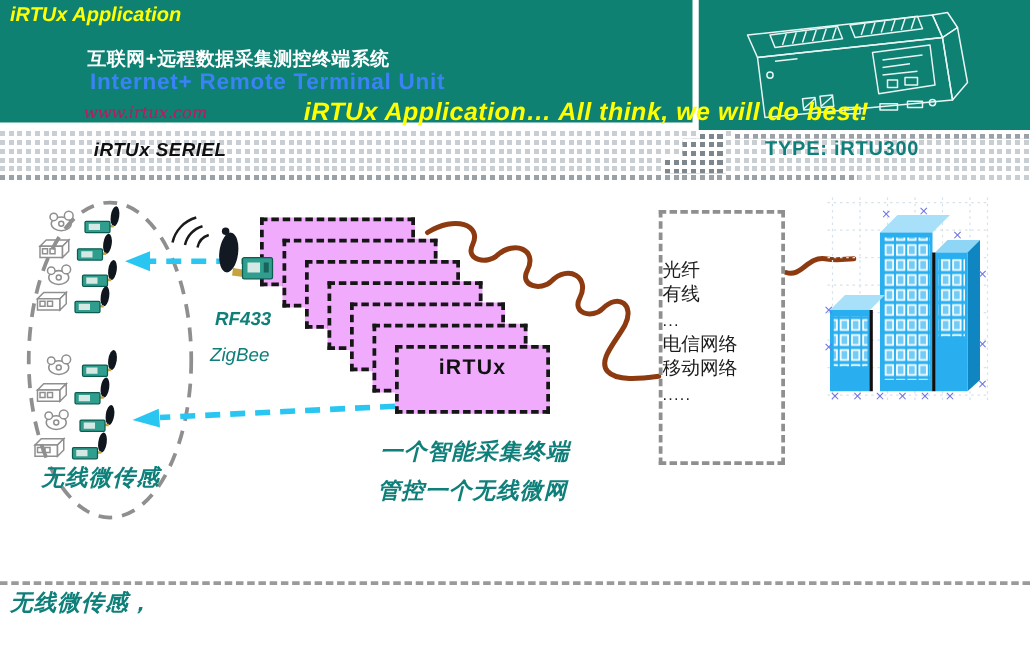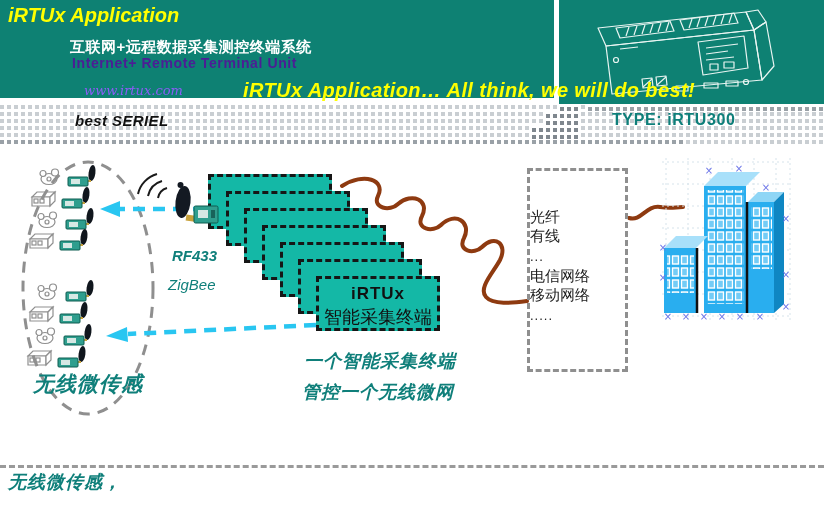--- a/index.html
+++ b/index.html
@@ -12,7 +12,7 @@
   
   .hdr-left{left:0;top:0;width:554px;height:98px;background:#0E8173}
   .hdr-right{left:559px;top:0;width:265px;height:104px;background:#0E8173}
-  .app-title{left:8px;top:4px;font-size:20px;font-weight:bold;font-style:italic;color:#FFFF00;z-index:3}
+  .app-title{left:8px;top:4px;font-size:16px;font-weight:bold;font-style:italic;color:#FFFF00;z-index:3}
   .title-cn{left:70px;top:38px;font-size:15px;font-weight:bold;color:#FFFFFF;z-index:3;letter-spacing:.5px}
   .title-en{left:72px;top:55px;font-size:14px;font-weight:bold;color:#4c1d95;z-index:3;letter-spacing:.6px}
   .website{left:84px;top:83px;font-size:13px;font-style:italic;color:#8b5cf6;z-index:3;font-family:"DejaVu Serif",serif}

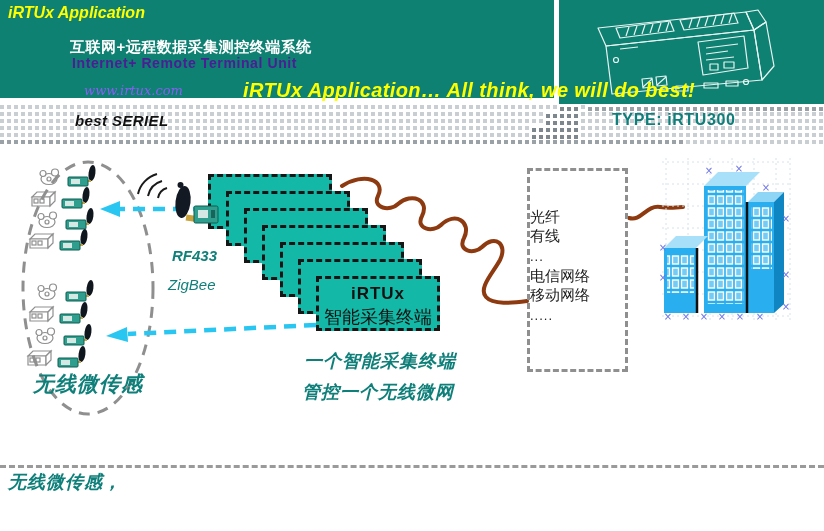--- a/index.html
+++ b/index.html
@@ -14,7 +14,7 @@
   .hdr-right{left:559px;top:0;width:265px;height:104px;background:#0E8173}
   .app-title{left:8px;top:4px;font-size:16px;font-weight:bold;font-style:italic;color:#FFFF00;z-index:3}
   .title-cn{left:70px;top:38px;font-size:15px;font-weight:bold;color:#FFFFFF;z-index:3;letter-spacing:.5px}
-  .title-en{left:72px;top:55px;font-size:14px;font-weight:bold;color:#4c1d95;z-index:3;letter-spacing:.6px}
+  .title-en{left:72px;top:55px;font-size:18px;font-weight:bold;color:#3b82f6;z-index:3;letter-spacing:.6px}
   .website{left:84px;top:83px;font-size:13px;font-style:italic;color:#8b5cf6;z-index:3;font-family:"DejaVu Serif",serif}
   .slogan{left:243px;top:79px;font-size:20px;font-weight:bold;font-style:italic;color:#FFFF00;z-index:4;letter-spacing:.4px;white-space:nowrap}
   .device-art{left:586px;top:2px;z-index:3}

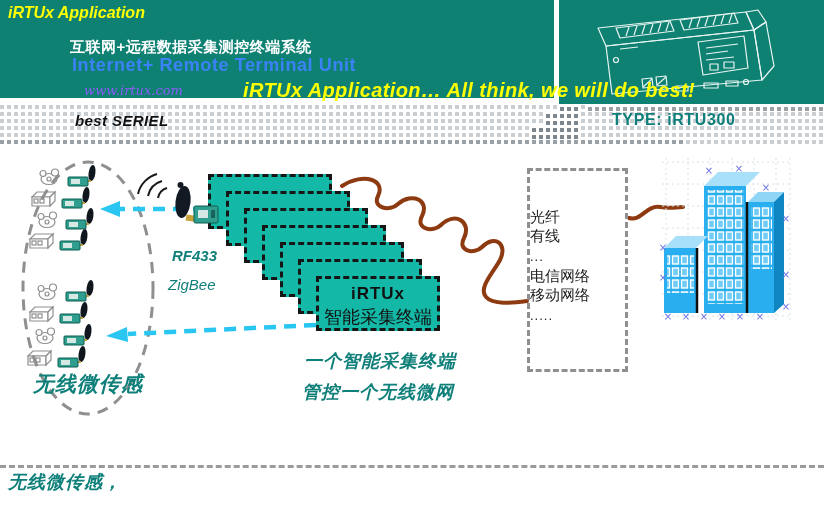--- a/index.html
+++ b/index.html
@@ -15,7 +15,7 @@
   .app-title{left:8px;top:4px;font-size:16px;font-weight:bold;font-style:italic;color:#FFFF00;z-index:3}
   .title-cn{left:70px;top:38px;font-size:15px;font-weight:bold;color:#FFFFFF;z-index:3;letter-spacing:.5px}
   .title-en{left:72px;top:55px;font-size:18px;font-weight:bold;color:#3b82f6;z-index:3;letter-spacing:.6px}
-  .website{left:84px;top:83px;font-size:13px;font-style:italic;color:#8b5cf6;z-index:3;font-family:"DejaVu Serif",serif}
+  .website{left:67px;top:83px;font-size:13px;font-style:italic;color:#be185d;z-index:3;font-family:"DejaVu Serif",serif}
   .slogan{left:243px;top:79px;font-size:20px;font-weight:bold;font-style:italic;color:#FFFF00;z-index:4;letter-spacing:.4px;white-space:nowrap}
   .device-art{left:586px;top:2px;z-index:3}
 

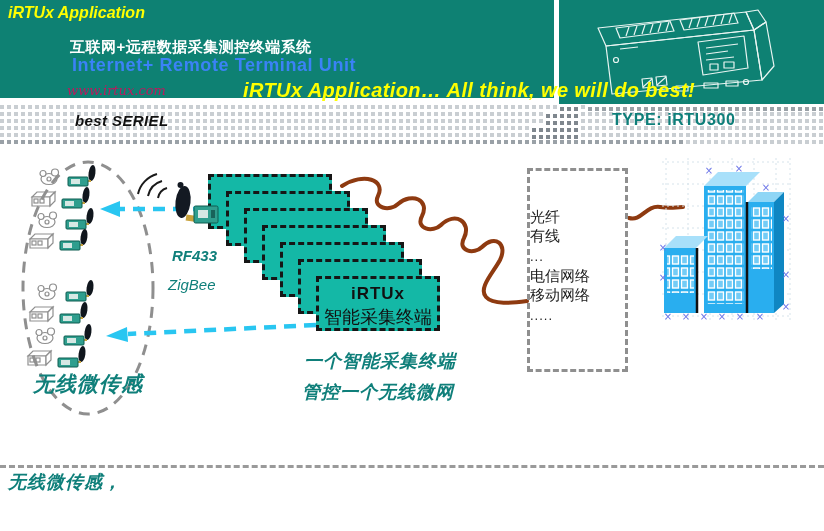--- a/index.html
+++ b/index.html
@@ -139,7 +139,7 @@
 <div class="abs band-dark band-top-strip"></div>
 <div class="abs band-dark band-bottom-strip"></div>
 <div class="abs band-darkest band-stair"></div>
-<div class="abs series-label">best SERIEL</div>
+<div class="abs series-label">iRTUx SERIEL</div>
 <div class="abs type-label">TYPE:  iRTU300</div>
 
 <div class="sensor-row" style="left:36px;top:164px">

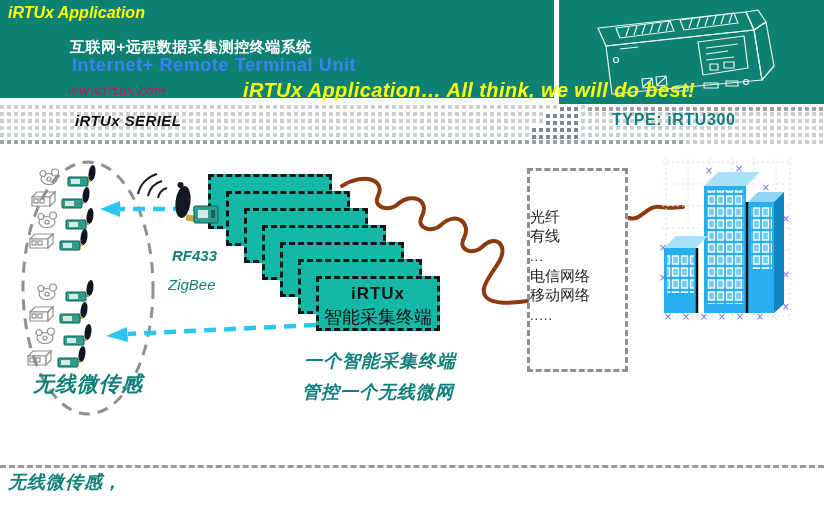--- a/index.html
+++ b/index.html
@@ -46,7 +46,7 @@
   
   .stack-card{
     position:absolute;width:124px;height:55px;box-sizing:border-box;
-    background:#14b8a6;border:3px dashed #161616;z-index:2;
+    background:#f0abfc;border:3px dashed #161616;z-index:2;
   }
   .t-name{text-align:center;font-size:17px;font-weight:bold;color:#111;margin-top:5px;letter-spacing:1px}
   .t-sub{text-align:center;font-size:18px;color:#111;margin-top:1px;white-space:nowrap}

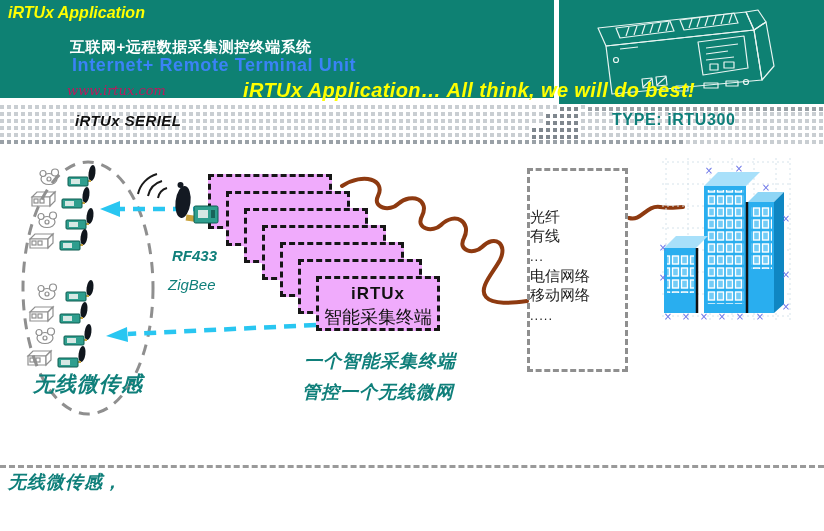--- a/index.html
+++ b/index.html
@@ -199,7 +199,6 @@
 <div class="stack-card" style="left:298px;top:259px"></div>
 <div class="stack-card" style="left:316px;top:276px">
   <div class="t-name">iRTUx</div>
-  <div class="t-sub">智能采集终端</div>
 </div>
 
 <svg class="abs diagram-svg" width="824" height="326" viewBox="0 144 824 326">

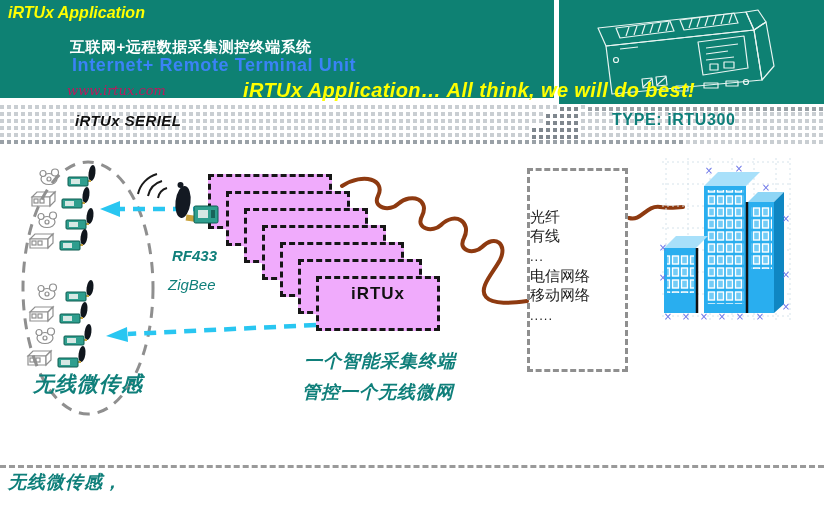--- a/index.html
+++ b/index.html
@@ -57,7 +57,7 @@
   .lbl-teal{color:#0F7F7A;font-style:italic;z-index:6}
   .lbl-rf{left:172px;top:247px;font-size:15px;font-weight:600}
   .lbl-zb{left:168px;top:276px;font-size:15px;font-weight:400}
-  .lbl-sensors{left:33px;top:370px;font-size:21px;font-weight:bold;letter-spacing:1px}
+  .lbl-sensors{left:33px;top:370px;font-size:18px;font-weight:bold;letter-spacing:1px}
   .caption1{left:304px;top:349px;font-size:18px;font-weight:bold;letter-spacing:1px}
   .caption2{left:302px;top:380px;font-size:18px;font-weight:bold;letter-spacing:1px}
 

